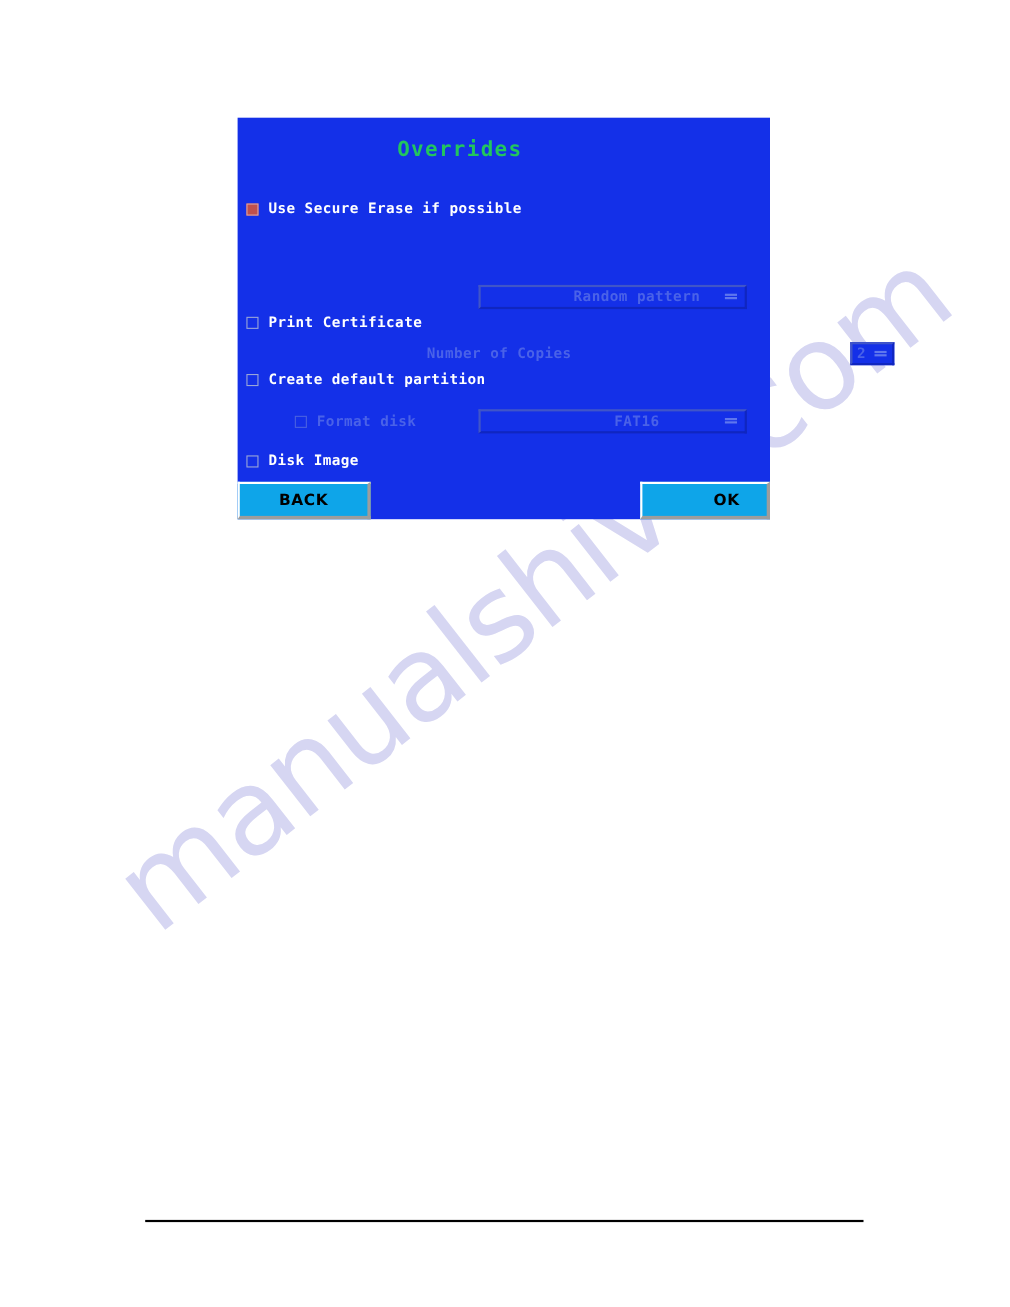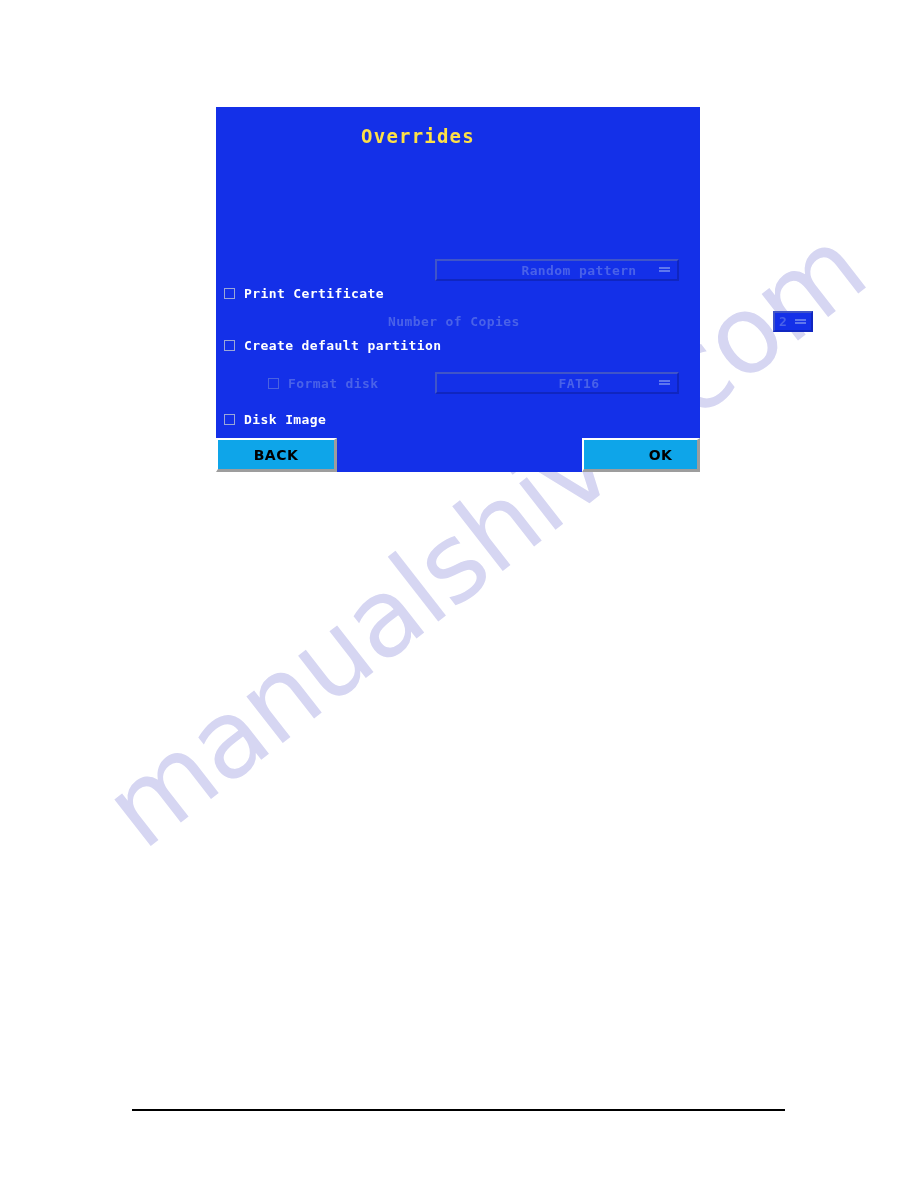--- a/index.html
+++ b/index.html
@@ -68,7 +68,7 @@
     top: 18px;
     width: 404px;
     text-align: center;
-    color: #fde047;
+    color: #22c55e;
     font-family: "DejaVu Sans Mono", monospace;
     font-size: 19px;
     font-weight: bold;

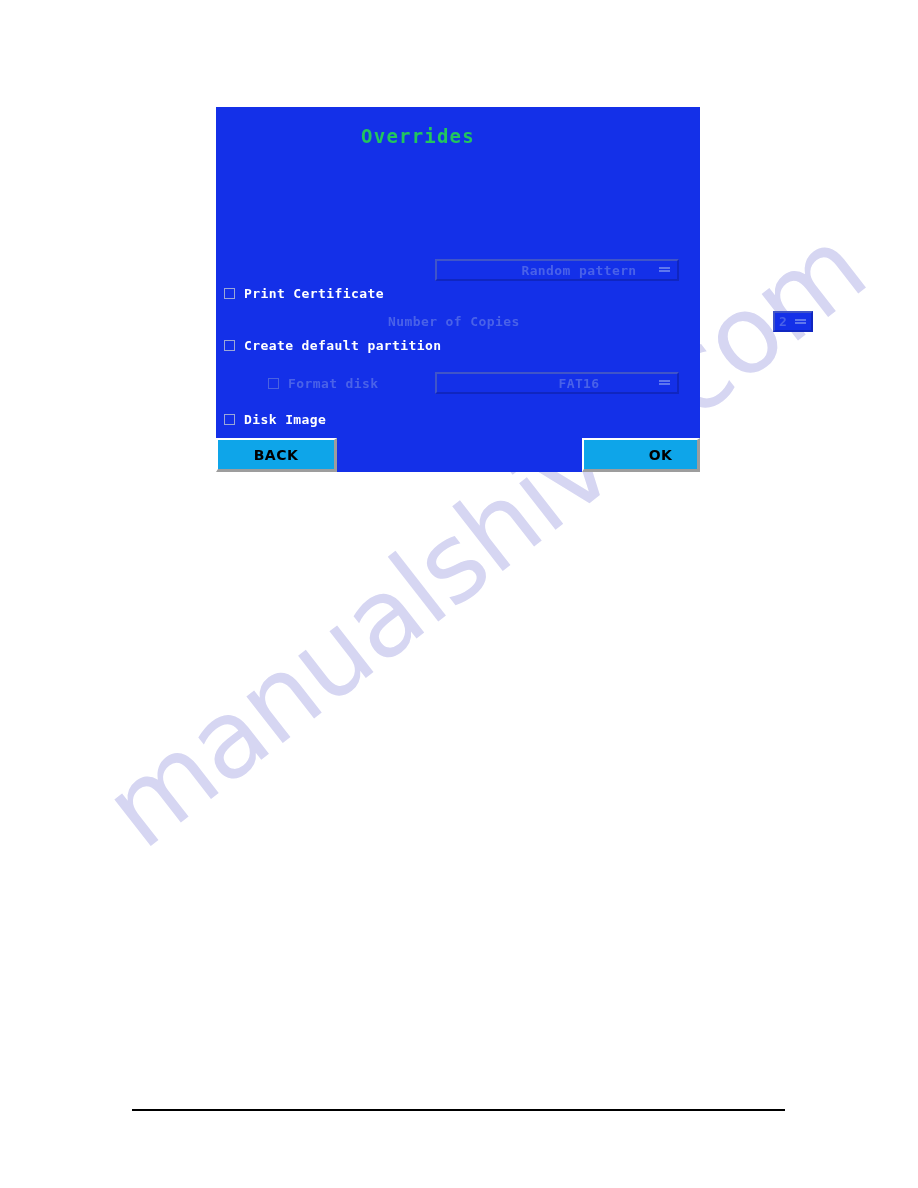--- a/index.html
+++ b/index.html
@@ -232,6 +232,10 @@
 
   <div id="dialog-title">Overrides</div>
 
+  <div class="opt-row" style="left:8px; top:74px;">
+    <span class="checkbox checked"></span>
+    <span class="opt-label">Use Secure Erase if possible</span>
+  </div>
 
 
 

